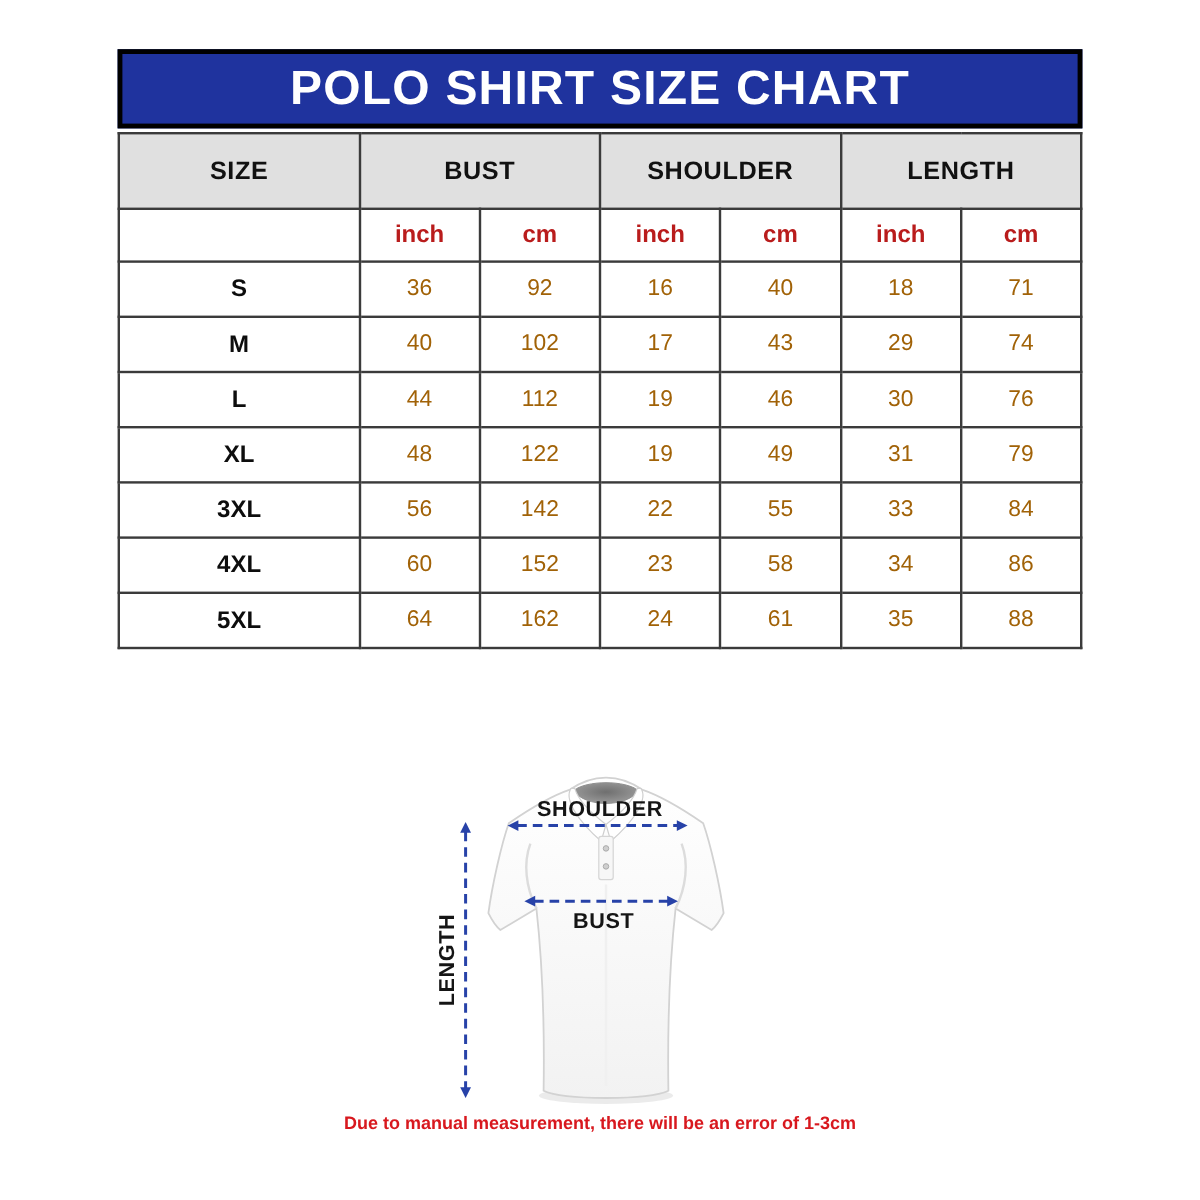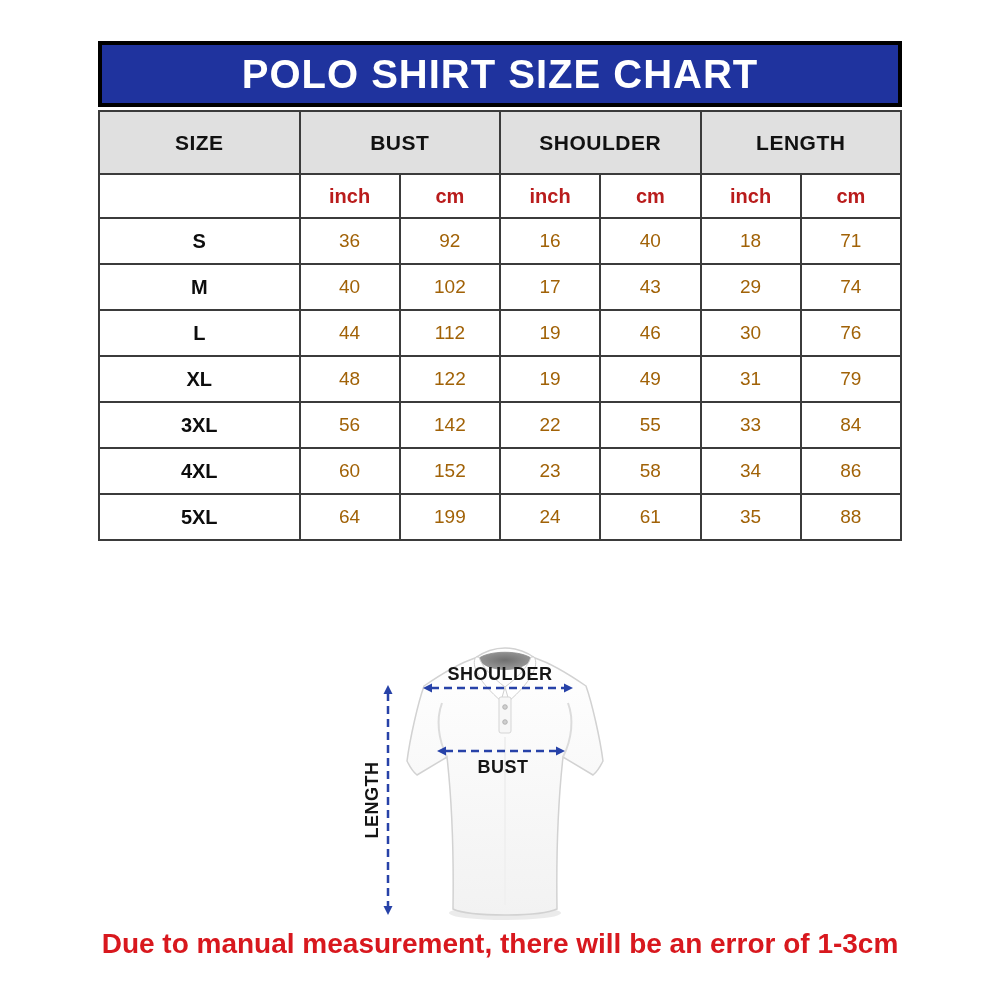--- a/index.html
+++ b/index.html
@@ -148,7 +148,7 @@
       <tr>
         <td class="size-cell">5XL</td>
         <td>64</td>
-        <td>199</td>
+        <td>162</td>
         <td>24</td>
         <td>61</td>
         <td>35</td>

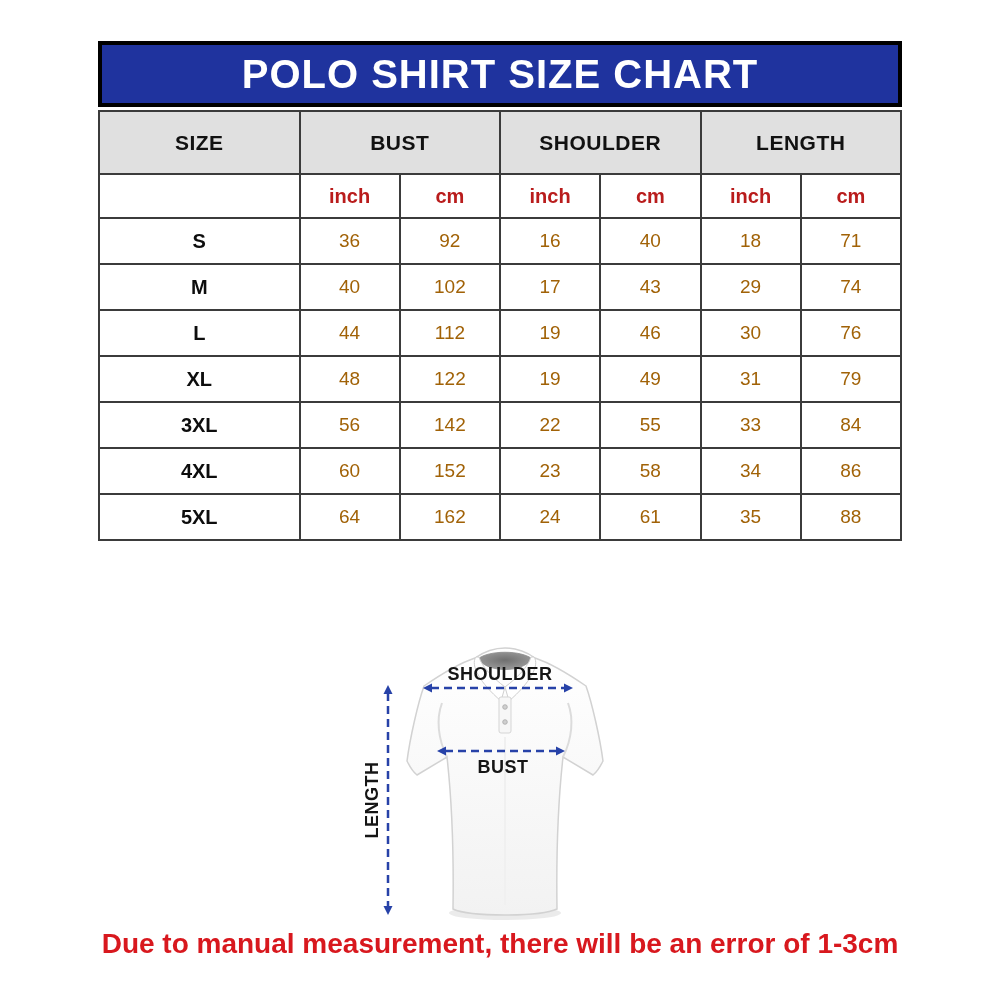--- a/index.html
+++ b/index.html
@@ -53,7 +53,7 @@
   }
   .note{
     position:absolute;left:0;top:928px;width:1000px;text-align:center;
-    font-size:28px;font-weight:bold;color:var(--note-text);
+    font-size:15px;font-weight:bold;color:var(--note-text);
   }
 </style>
 </head>

